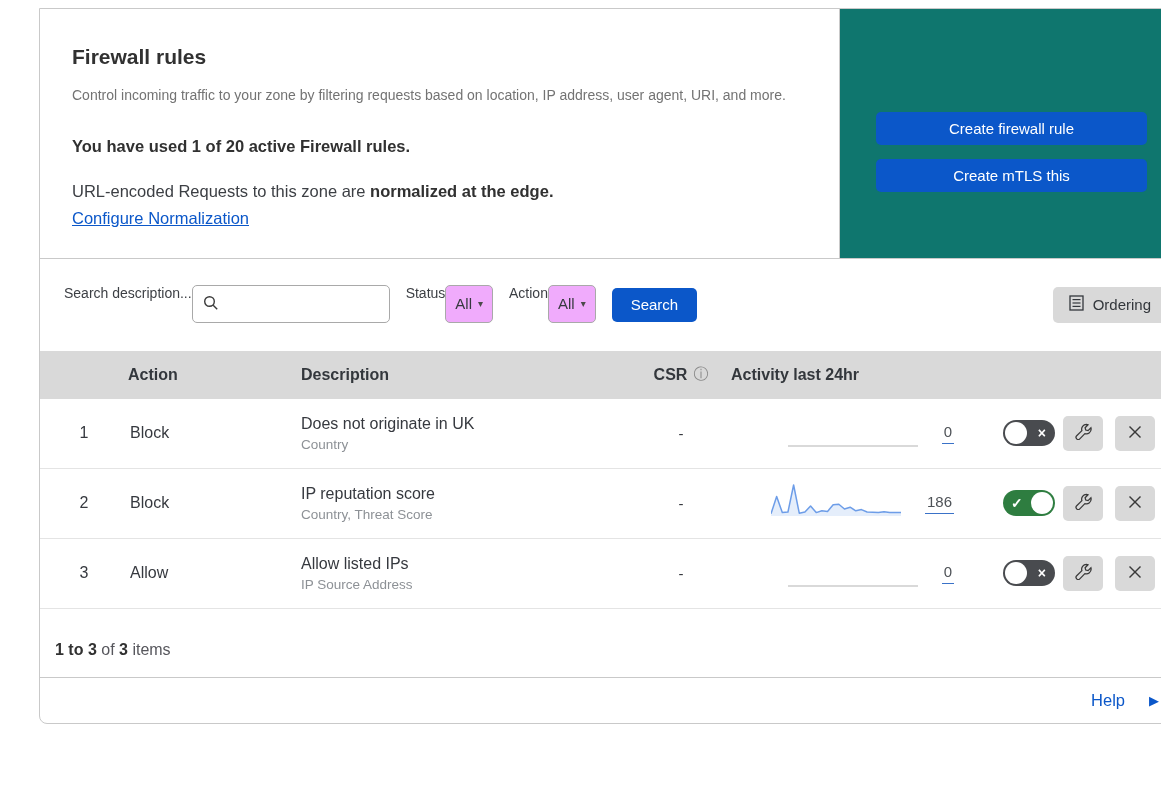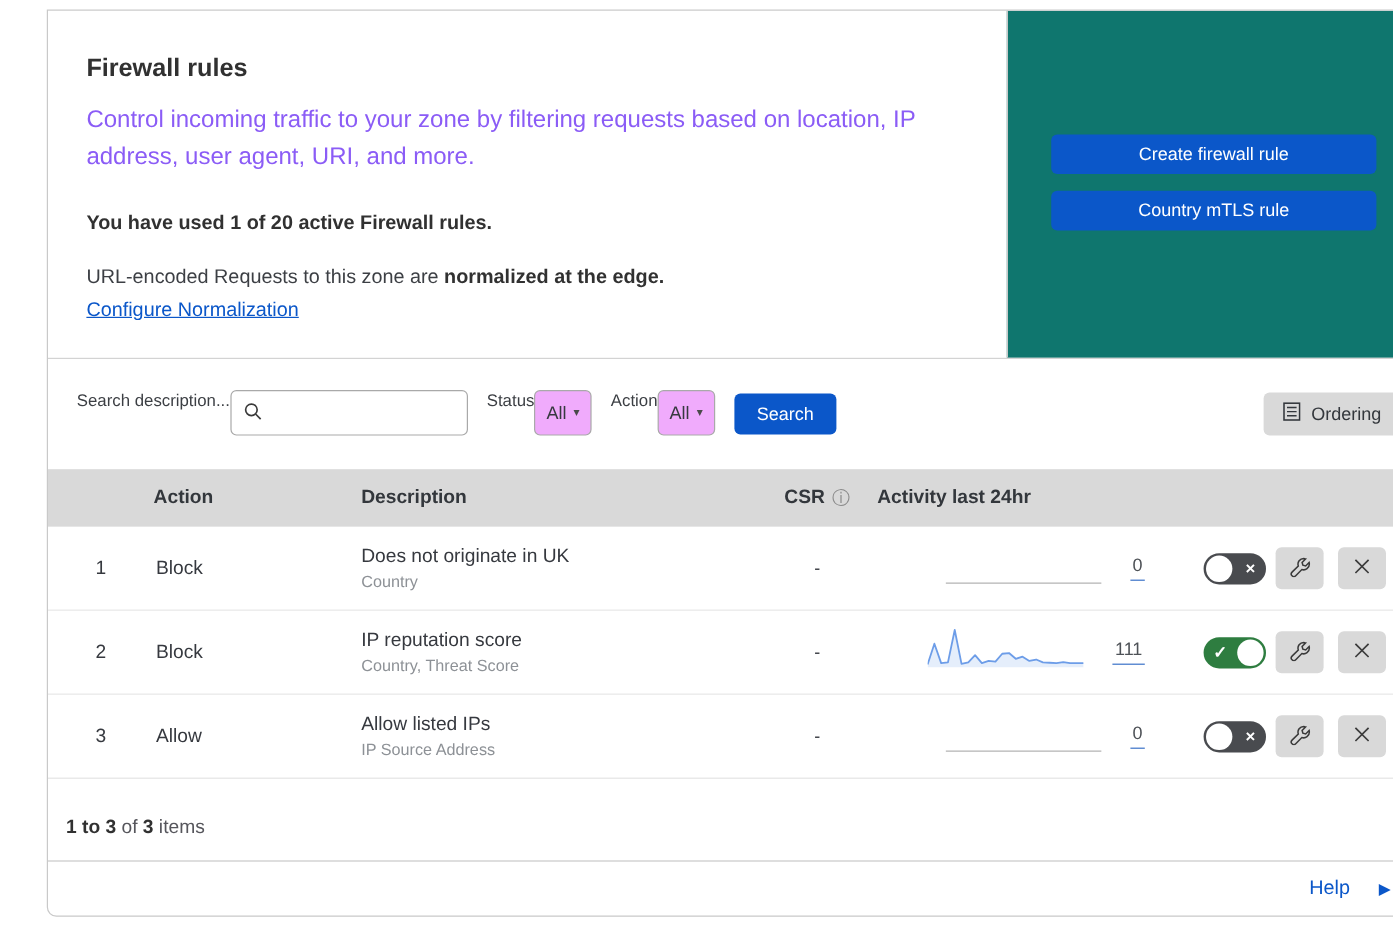--- a/index.html
+++ b/index.html
@@ -12,7 +12,7 @@
   .top-section { display:flex; }
   .top-left { flex:1; padding:36px 40px 30px 32px; background:#fff; }
   .page-title { font-size:21px; font-weight:600; color:#313131; }
-  .page-desc { margin-top:16px; font-size:20px; line-height:1.55; max-width:740px; color:#8b5cf6; }
+  .page-desc { margin-top:16px; font-size:14px; line-height:1.55; max-width:740px; color:#737373; }
   .usage-note { margin-top:30px; font-size:16.5px; font-weight:700; color:#313131; }
   .norm-line { margin-top:26px; font-size:16.5px; color:#3c3f44; }
   .norm-line b { font-weight:700; color:#313131; }

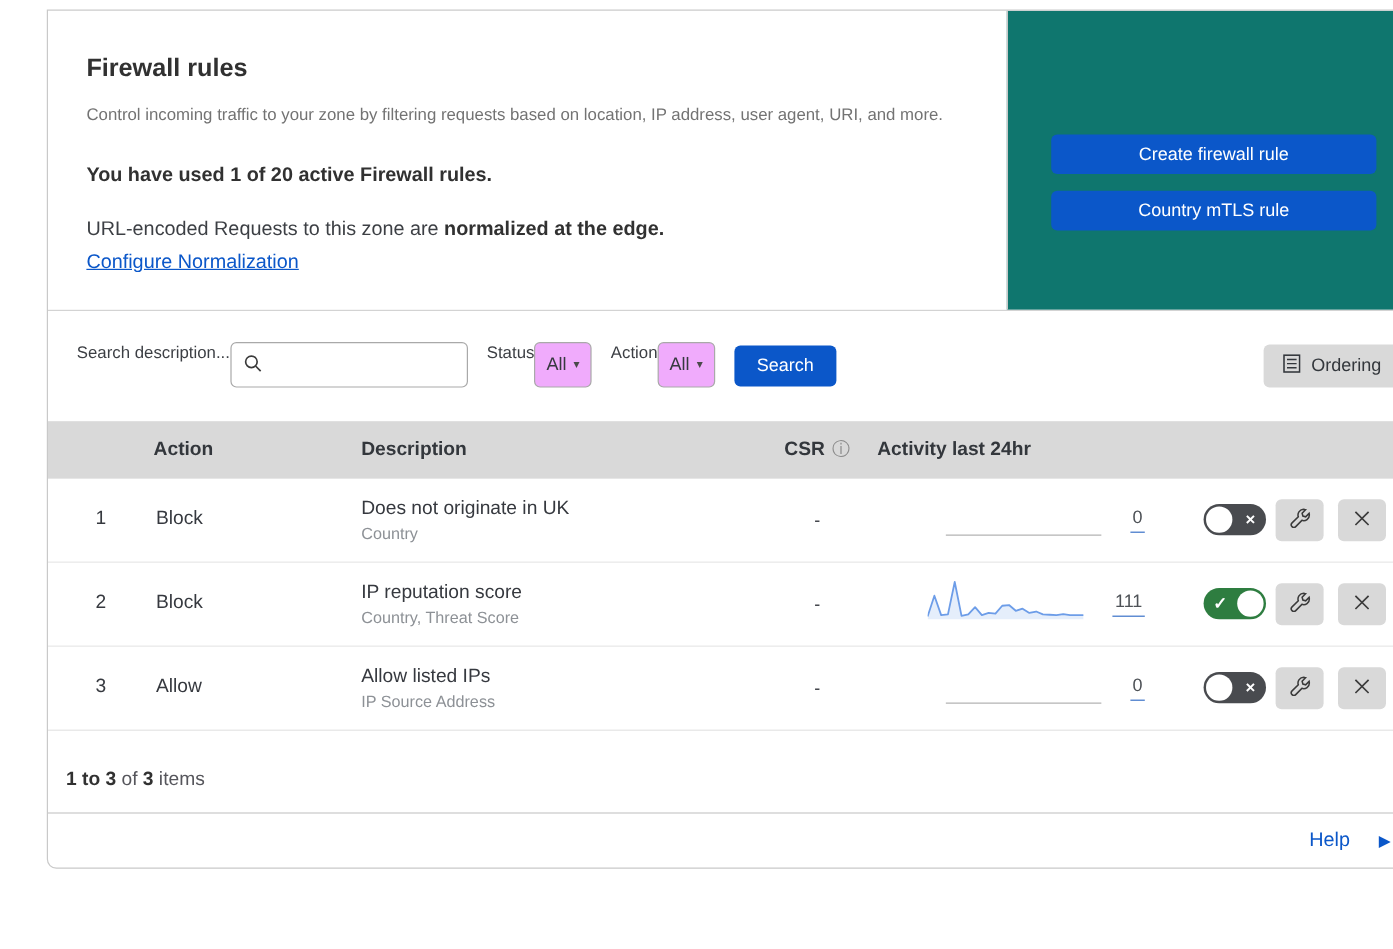--- a/index.html
+++ b/index.html
@@ -100,7 +100,7 @@
       </div>
       <div class="top-right">
         <button class="btn-primary">Create firewall rule</button>
-        <button class="btn-primary">Country mTLS rule</button>
+        <button class="btn-primary">Create mTLS this</button>
       </div>
     </div>
 

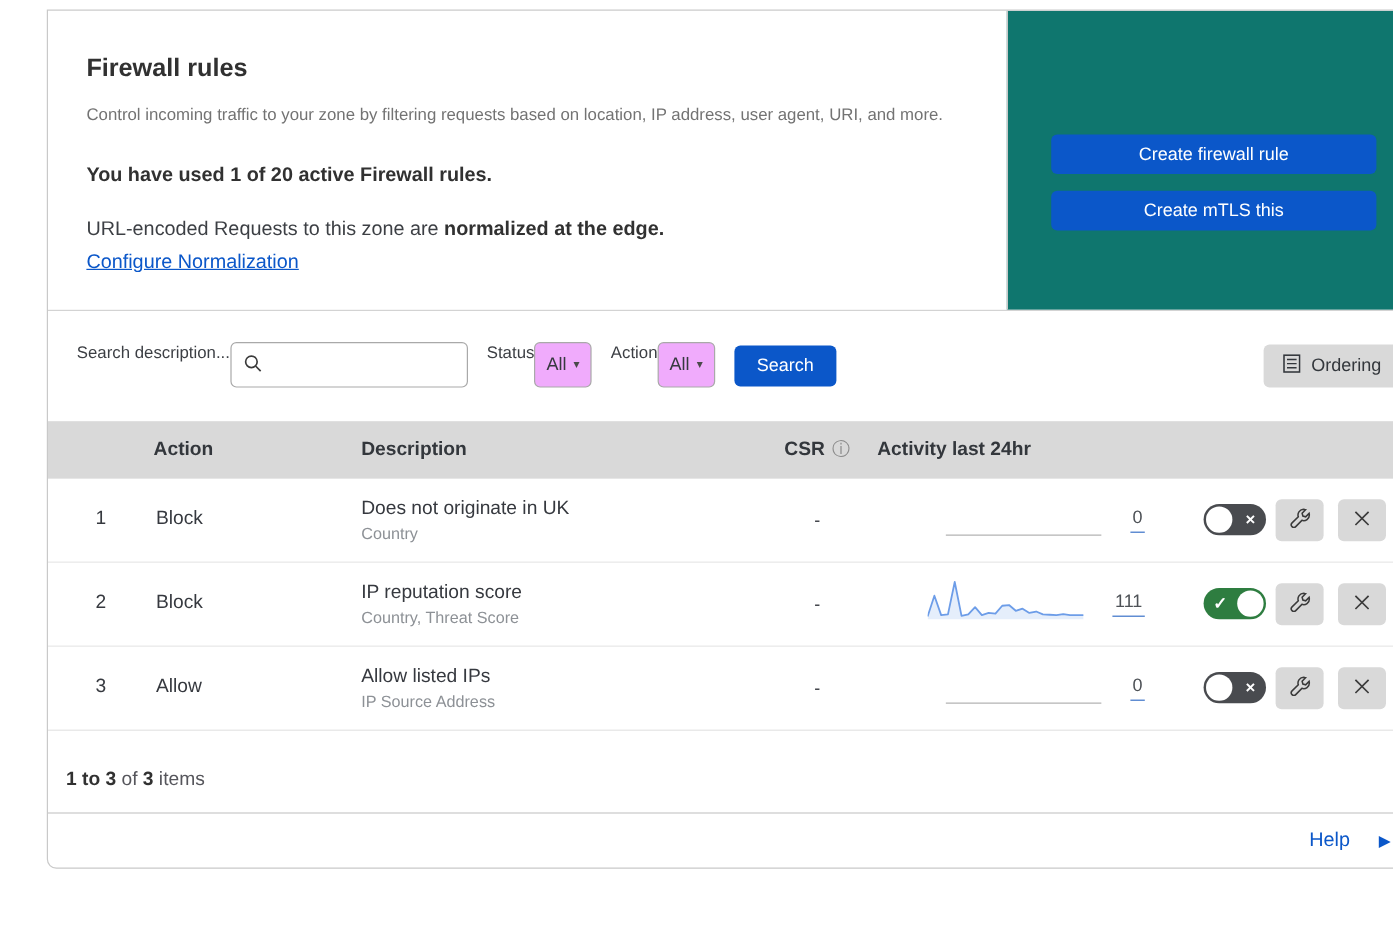--- a/index.html
+++ b/index.html
@@ -212,7 +212,7 @@
               <polygon points="0,31.799999999999997 5.6521739130434785,14.4 11.304347826086957,30.6 16.956521739130434,30 22.608695652173914,3 28.26086956521739,31.2 33.91304347826087,30 39.56521739130435,24 45.21739130434783,30.6 50.869565217391305,28.8 56.52173913043478,29.4 62.173913043478265,22.799999999999997 67.82608695652173,22.2 73.47826086956522,27 79.1304347826087,25.2 84.78260869565217,28.8 90.43478260869566,27.6 96.08695652173913,30 101.73913043478261,30.3 107.3913043478261,30.6 113.04347826086956,29.7 118.69565217391303,30.6 124.34782608695653,30.6 130,30.6 130,34 0,34" fill="rgba(110,158,232,0.18)"></polygon>
               <polyline points="0,31.799999999999997 5.6521739130434785,14.4 11.304347826086957,30.6 16.956521739130434,30 22.608695652173914,3 28.26086956521739,31.2 33.91304347826087,30 39.56521739130435,24 45.21739130434783,30.6 50.869565217391305,28.8 56.52173913043478,29.4 62.173913043478265,22.799999999999997 67.82608695652173,22.2 73.47826086956522,27 79.1304347826087,25.2 84.78260869565217,28.8 90.43478260869566,27.6 96.08695652173913,30 101.73913043478261,30.3 107.3913043478261,30.6 113.04347826086956,29.7 118.69565217391303,30.6 124.34782608695653,30.6 130,30.6" fill="none" stroke="#6d9de8" stroke-width="1.5" stroke-linejoin="round"></polyline>
             </svg></span>
-        <a class="count-link">111</a>
+        <a class="count-link">186</a>
       </div>
       <div></div>
       <button class="toggle on">

